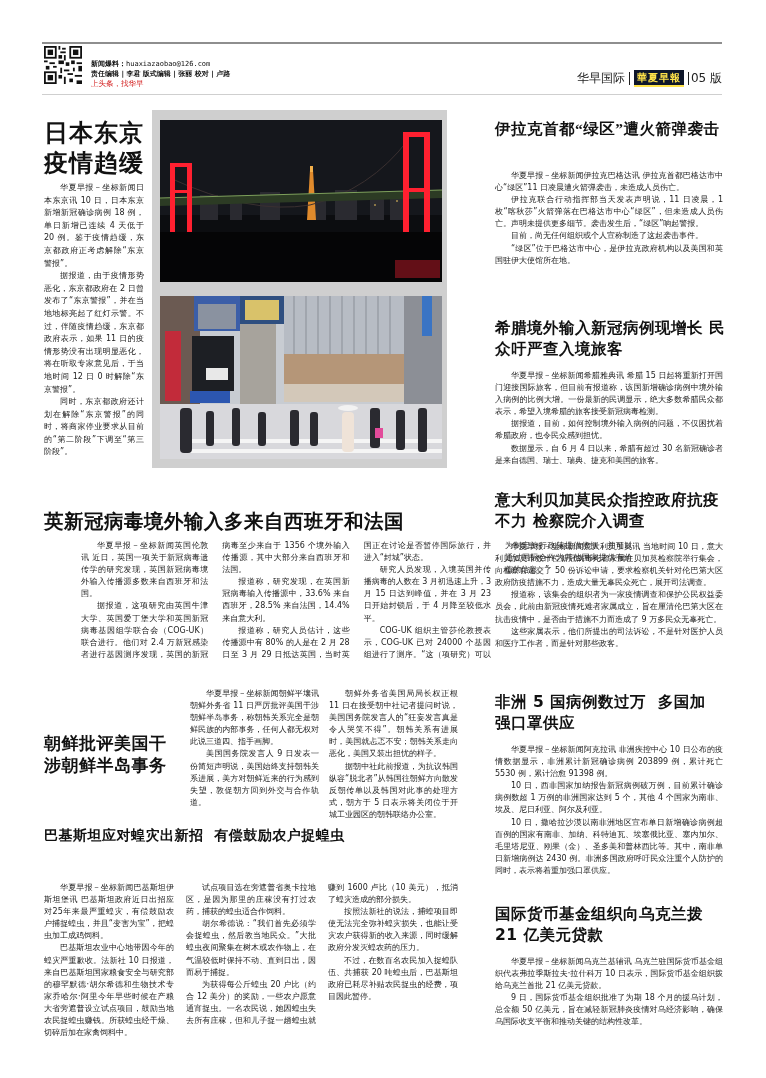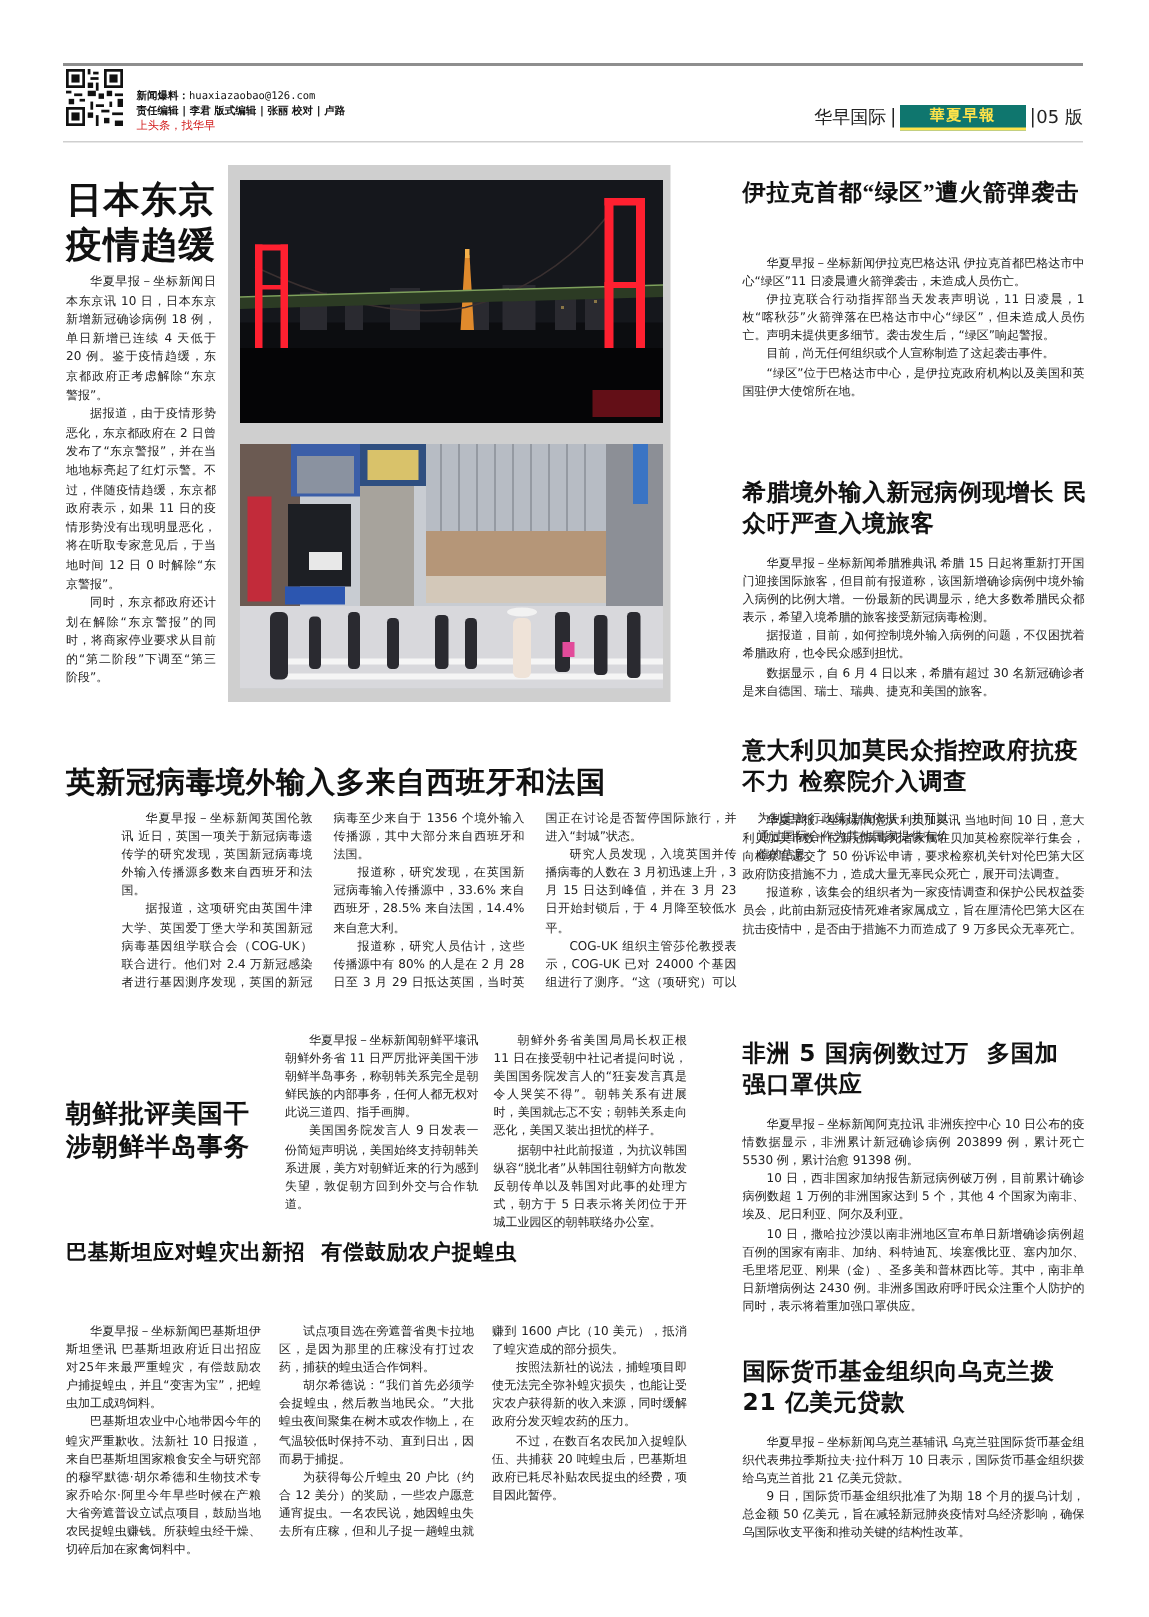--- a/index.html
+++ b/index.html
@@ -16,7 +16,7 @@
 
   .section-header { position: absolute; right: 44px; top: 45px; display: flex; align-items: center; font-size: 12px; color: #222; height: 18px; margin-top: 24px; }
   .section-header .sep { display: inline-block; width: 1px; height: 13px; background: #222; margin: 0 4px; }
-  .logo-badge { background: #0f766e; color: #ffe34a; font-family: "DejaVu Serif", serif; font-weight: bold; font-size: 10px; letter-spacing: 1px; padding: 1px 20px; border-bottom: 2px solid #ffe34a; line-height: 13px; }
+  .logo-badge { background: #0f172a; color: #ffe34a; font-family: "DejaVu Serif", serif; font-weight: bold; font-size: 10px; letter-spacing: 1px; padding: 1px 3px; border-bottom: 2px solid #ffe34a; line-height: 13px; }
 
   .headline { position: absolute; font-weight: bold; color: #111; letter-spacing: 0.5px; }
   .body { position: absolute; font-size: 8px; line-height: 12.1px; color: #222; text-align: justify; text-justify: inter-character; }

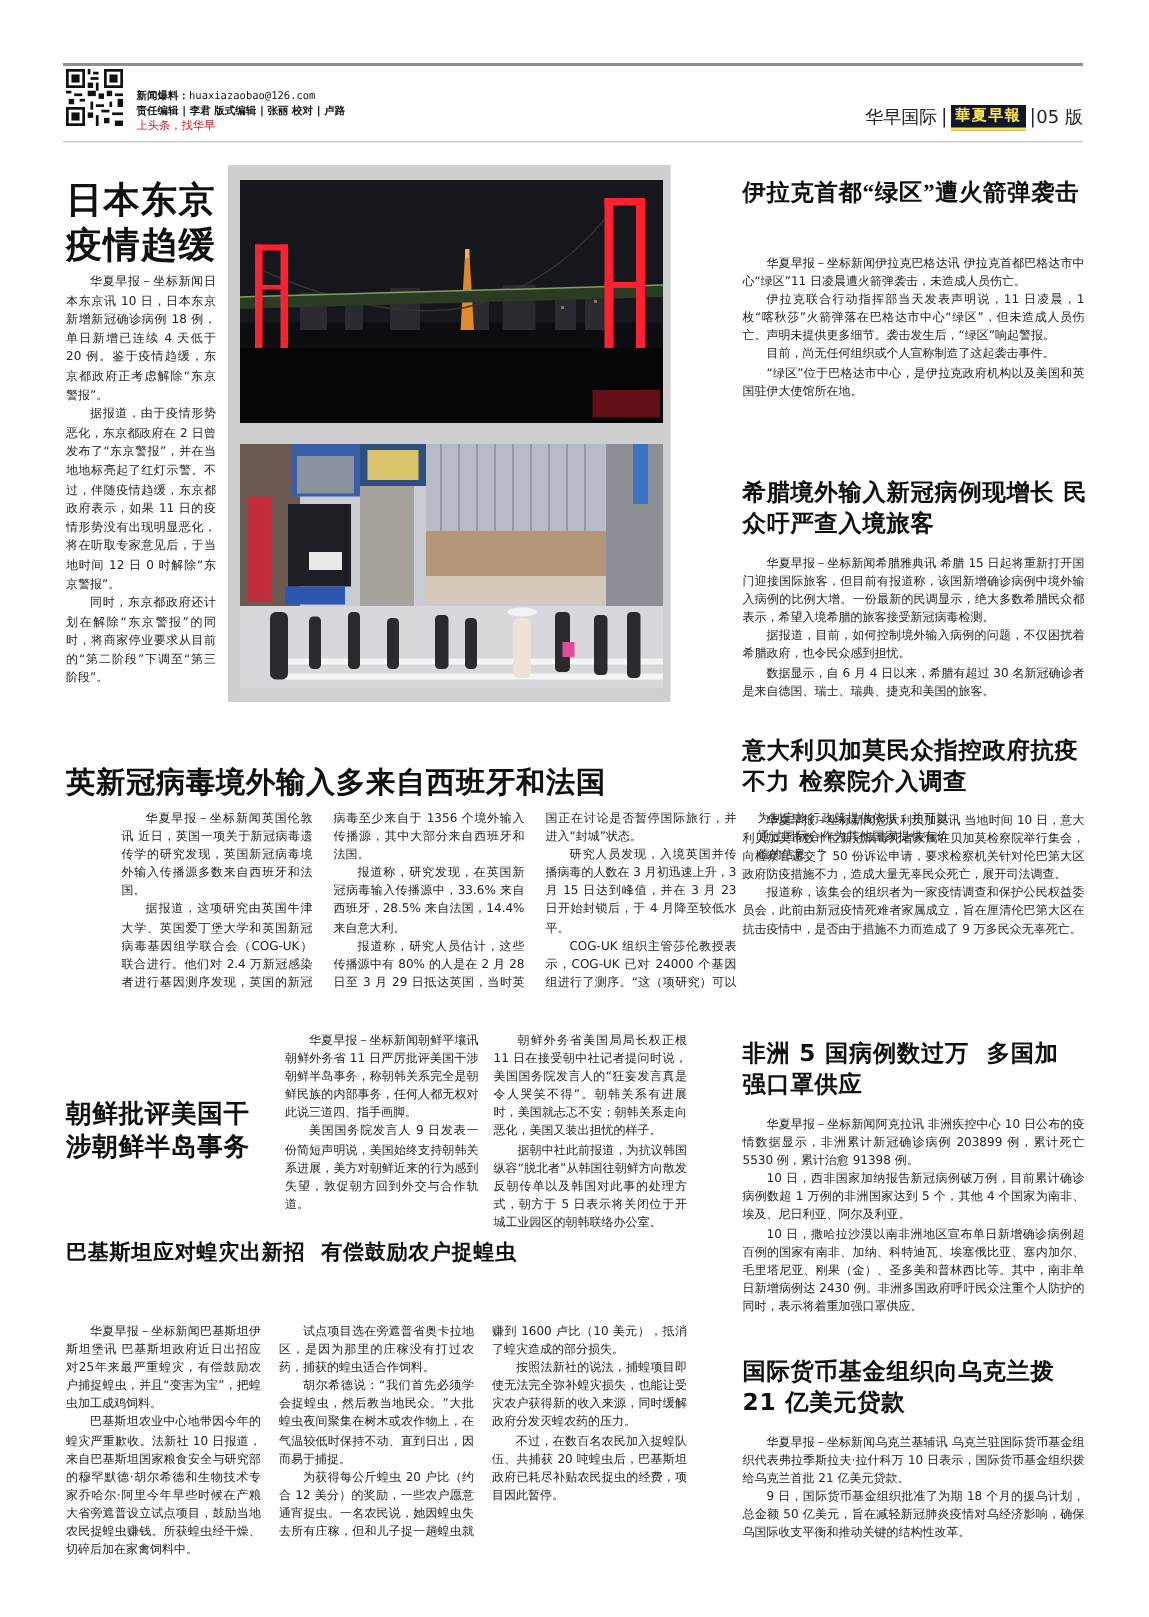--- a/index.html
+++ b/index.html
@@ -234,6 +234,7 @@
 <div class="body" style="left:495px;top:541px;width:228px;">
   <p>华夏早报－坐标新闻意大利贝加莫讯 当地时间 10 日，意大利贝加莫市数十位新冠病毒死者家属在贝加莫检察院举行集会，向检察官递交了 50 份诉讼申请，要求检察机关针对伦巴第大区政府防疫措施不力，造成大量无辜民众死亡，展开司法调查。</p>
   <p>报道称，该集会的组织者为一家疫情调查和保护公民权益委员会，此前由新冠疫情死难者家属成立，旨在厘清伦巴第大区在抗击疫情中，是否由于措施不力而造成了 9 万多民众无辜死亡。</p>
+  <p>这些家属表示，他们所提出的司法诉讼，不是针对医护人员和医疗工作者，而是针对那些政客。</p>
 </div>
 
 <div class="headline" style="left:495px;top:692px;width:225px;font-size:15.5px;line-height:21px;white-space:pre-wrap;">非洲 5 国病例数过万  多国加强口罩供应</div>

